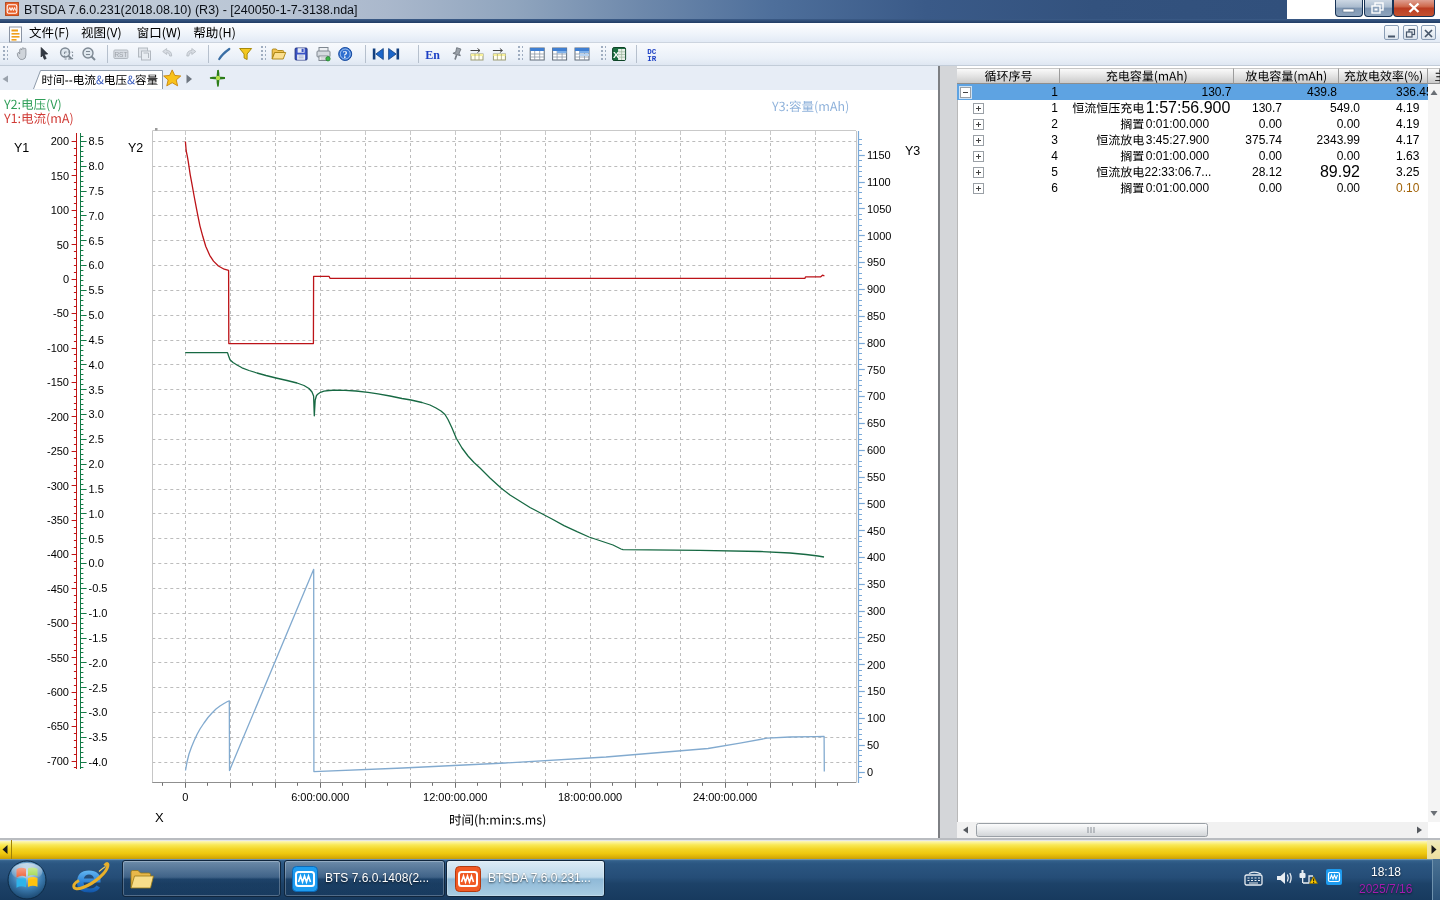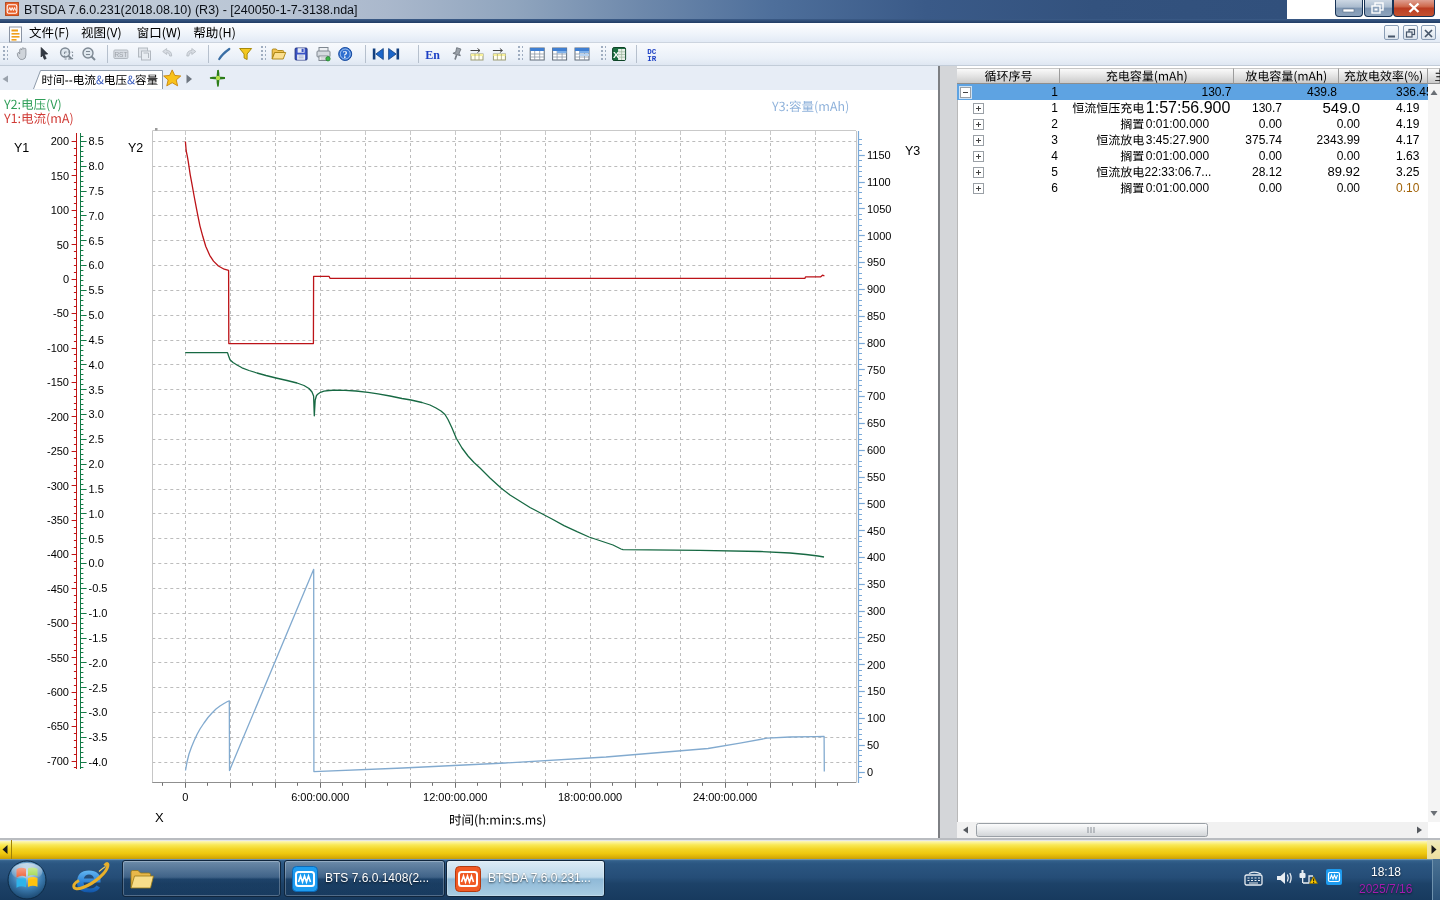--- a/index.html
+++ b/index.html
@@ -813,7 +813,7 @@
 <div style="position:absolute;font-size:12px;color:#000;height:16px;line-height:16px;right:382px;top:100px;color:#000">1</div>
 <div style="position:absolute;font-size:16px;color:#000;height:16px;line-height:16px;left:1145.8px;top:100px">1:57:56.900</div>
 <div style="position:absolute;font-size:12px;color:#000;height:16px;line-height:16px;right:158px;top:100px;color:#000">130.7</div>
-<div style="position:absolute;font-size:15px;color:#000;height:16px;line-height:16px;right:80px;top:100px;color:#000">549.0</div>
+<div style="position:absolute;font-size:12px;color:#000;height:16px;line-height:16px;right:80px;top:100px;color:#000">549.0</div>
 <div style="position:absolute;font-size:12px;color:#000;height:16px;line-height:16px;left:1396px;top:100px;width:32px;overflow:hidden">4.19</div>
 <div class="pbox plus" style="left:972.5px;top:118.5px"></div>
 <div style="position:absolute;font-size:12px;color:#000;height:16px;line-height:16px;right:382px;top:116px;color:#000">2</div>

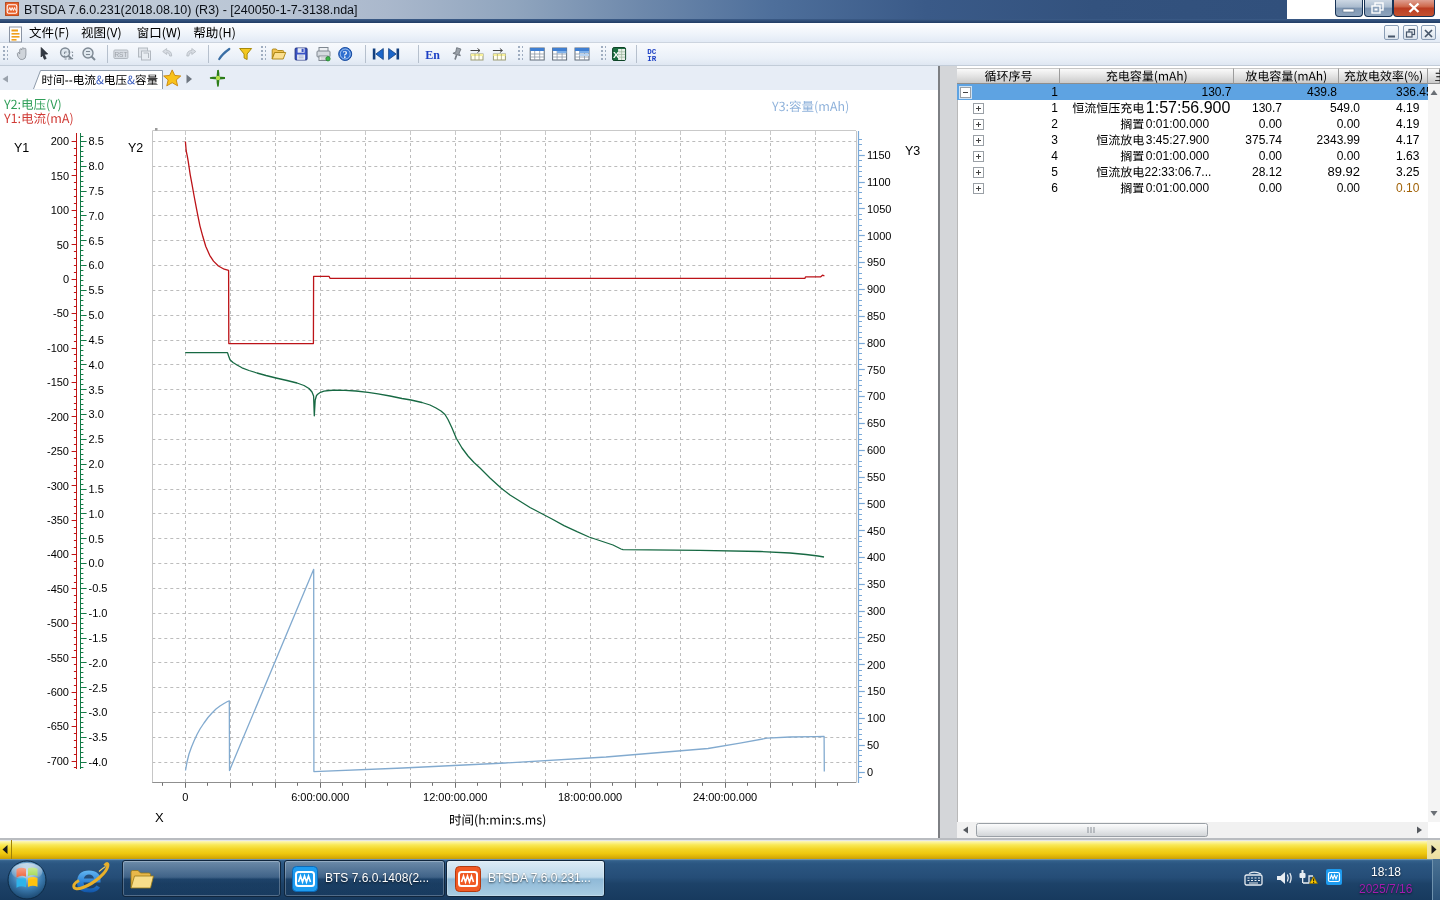--- a/index.html
+++ b/index.html
@@ -837,7 +837,7 @@
 <div style="position:absolute;font-size:12px;color:#000;height:16px;line-height:16px;right:382px;top:164px;color:#000">5</div>
 <div style="position:absolute;font-size:12px;color:#000;height:16px;line-height:16px;left:1144.6px;top:164px">22:33:06.7...</div>
 <div style="position:absolute;font-size:12px;color:#000;height:16px;line-height:16px;right:158px;top:164px;color:#000">28.12</div>
-<div style="position:absolute;font-size:13px;color:#000;height:16px;line-height:16px;right:80px;top:164px;color:#000">89.92</div>
+<div style="position:absolute;font-size:16px;color:#000;height:16px;line-height:16px;right:80px;top:164px;color:#000">89.92</div>
 <div style="position:absolute;font-size:12px;color:#000;height:16px;line-height:16px;left:1396px;top:164px;width:32px;overflow:hidden">3.25</div>
 <div class="pbox plus" style="left:972.5px;top:182.5px"></div>
 <div style="position:absolute;font-size:12px;color:#000;height:16px;line-height:16px;right:382px;top:180px;color:#000">6</div>

